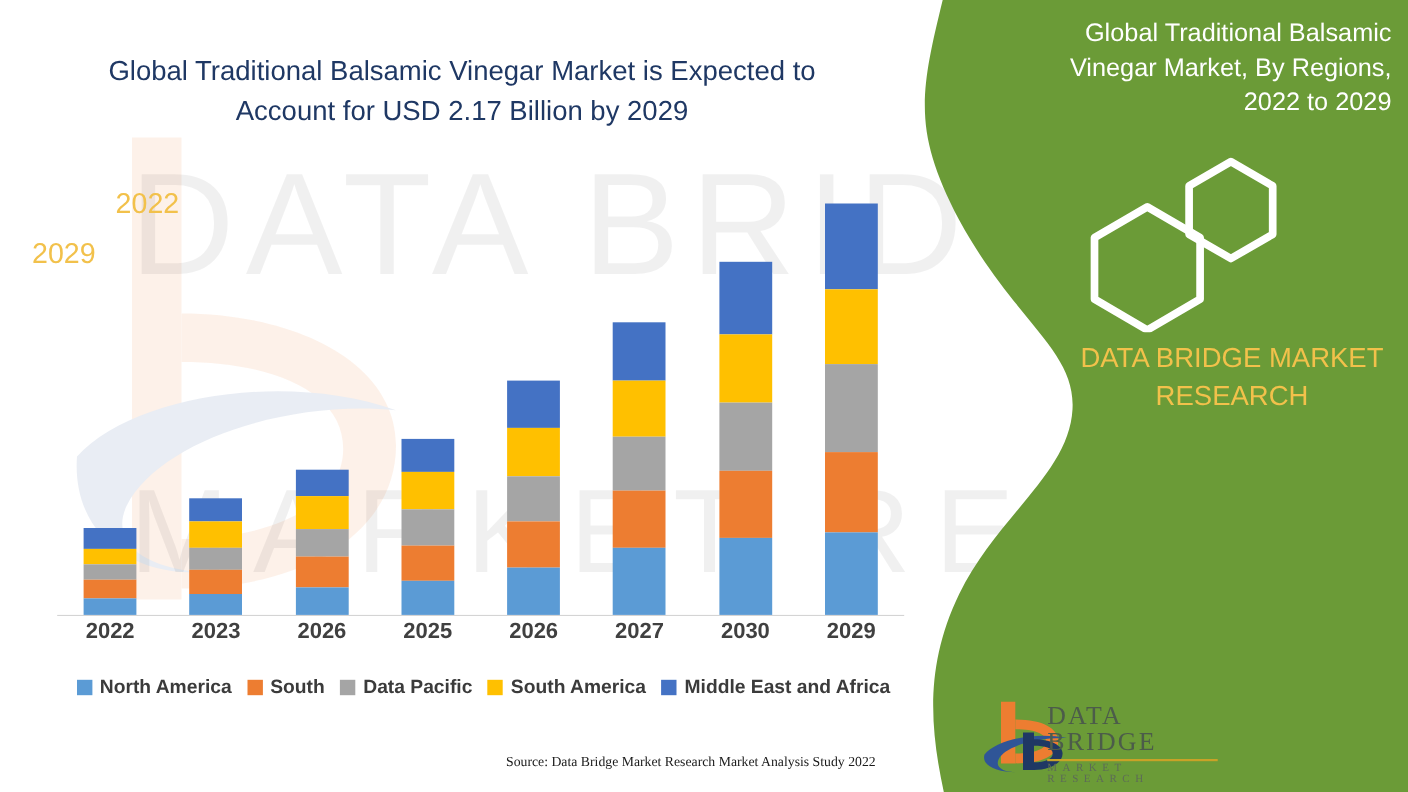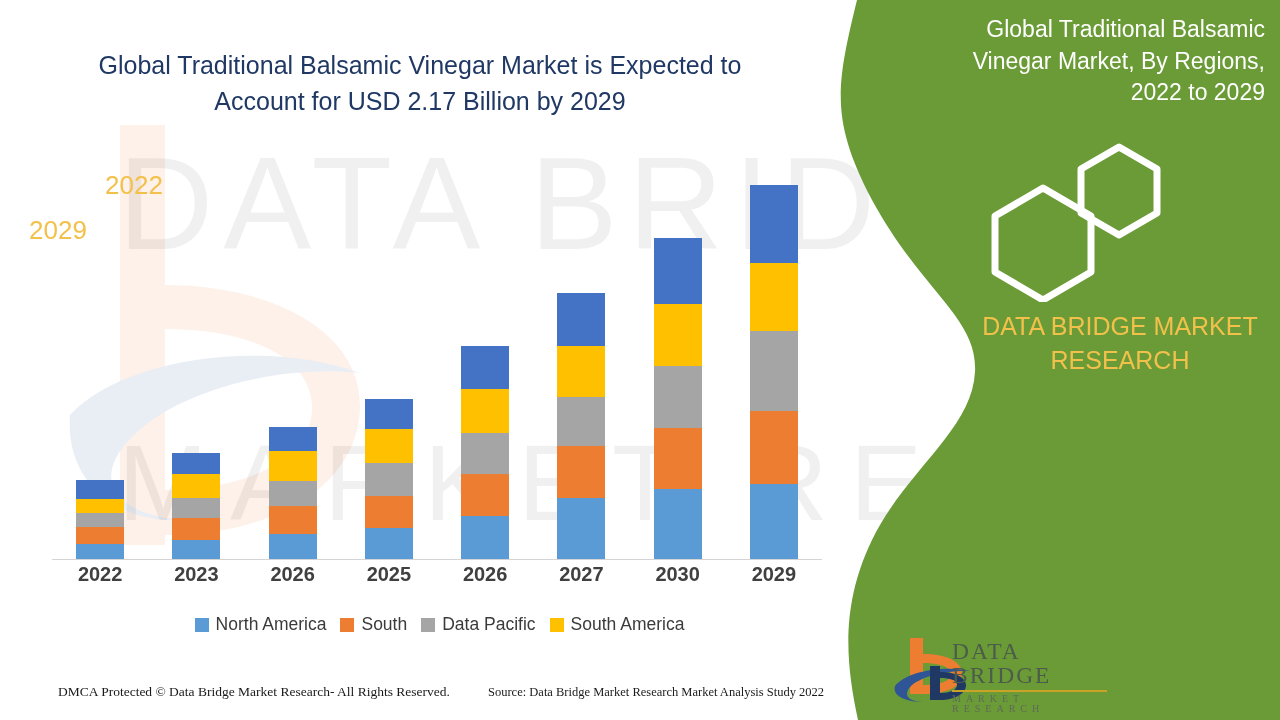--- a/index.html
+++ b/index.html
@@ -109,7 +109,7 @@
   .leg-swatch { width: 14px; height: 14px; display: inline-block; }
   .leg-label {
     font-size: 17.5px;
-    font-weight: 400;
+    font-weight: 700;
     color: #3b3b3b;
     white-space: nowrap;
   }

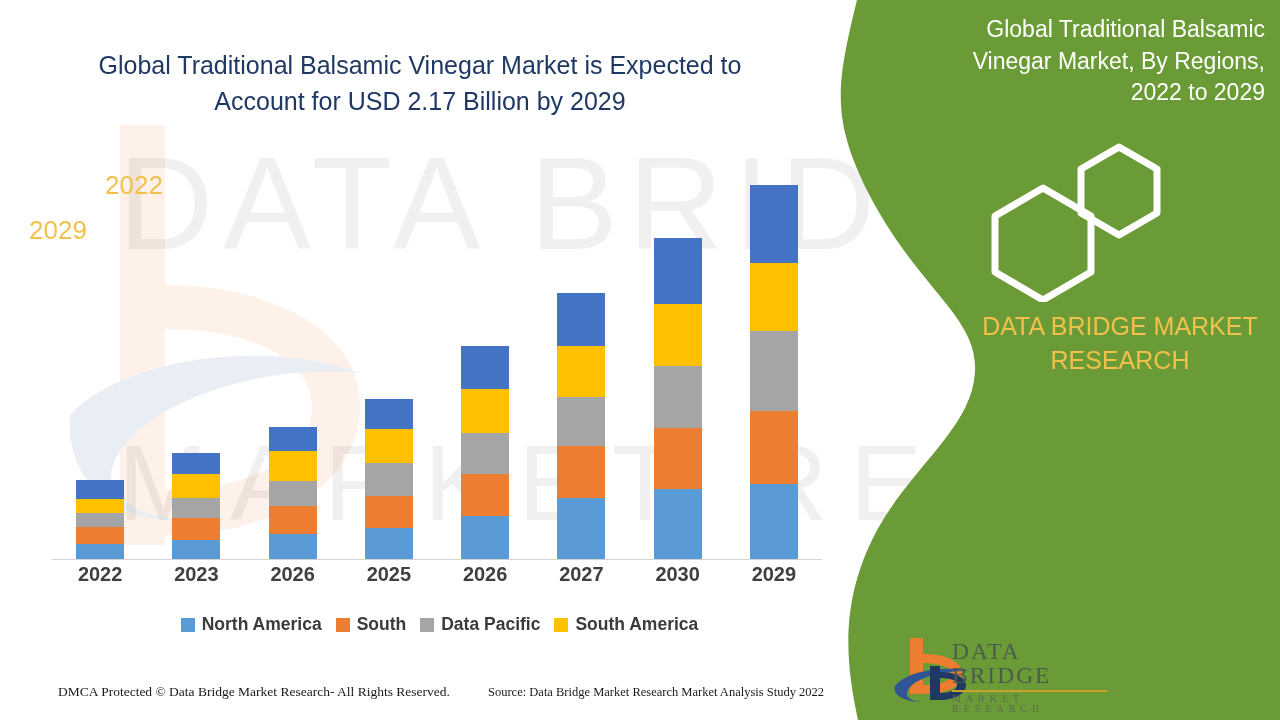--- a/index.html
+++ b/index.html
@@ -322,6 +322,10 @@
       <div class="leg-item">
         <span class="leg-swatch" style="background: rgb(255, 192, 0);"></span>
         <span class="leg-label">South America</span>
+      </div>
+      <div class="leg-item">
+        <span class="leg-swatch" style="background: rgb(68, 114, 196);"></span>
+        <span class="leg-label">Middle East and Africa</span>
       </div>
     </div>
 

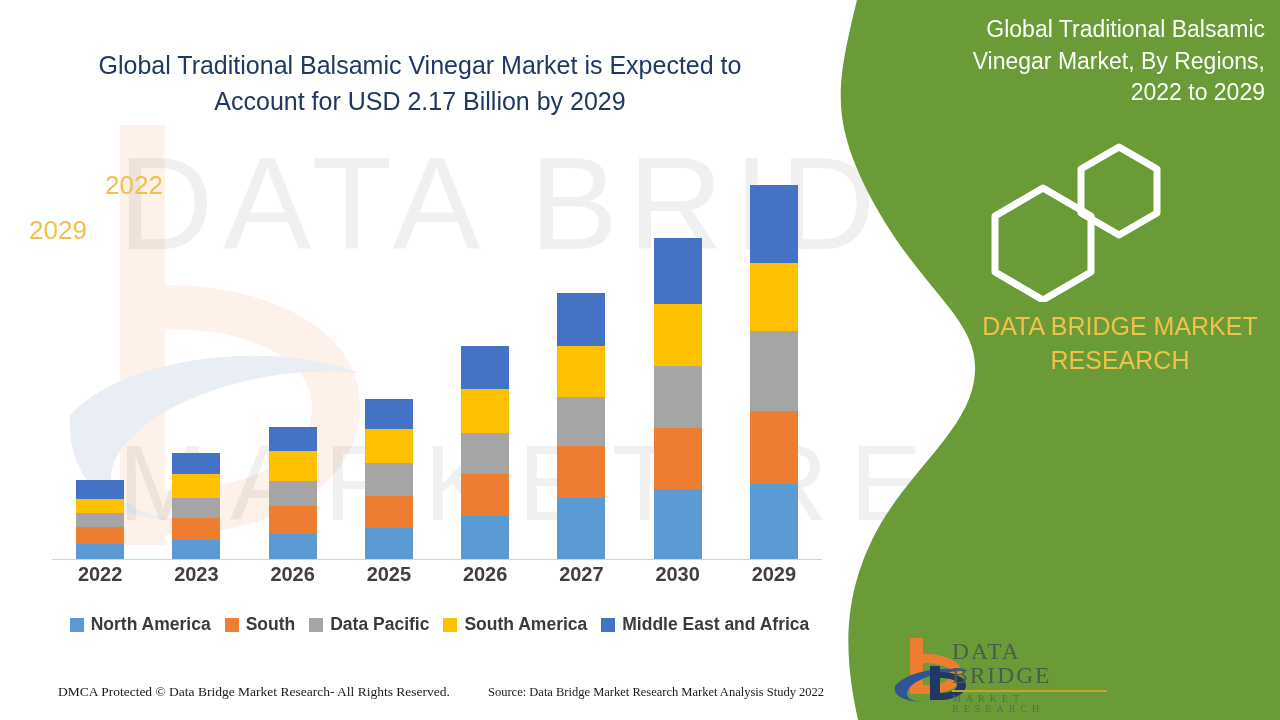--- a/index.html
+++ b/index.html
@@ -329,7 +329,6 @@
       </div>
     </div>
 
-  <div class="footer-left">DMCA Protected © Data Bridge Market Research- All Rights Reserved.</div>
   <div class="footer-right">Source: Data Bridge Market Research Market Analysis Study 2022</div>
 
   <div class="green-panel">

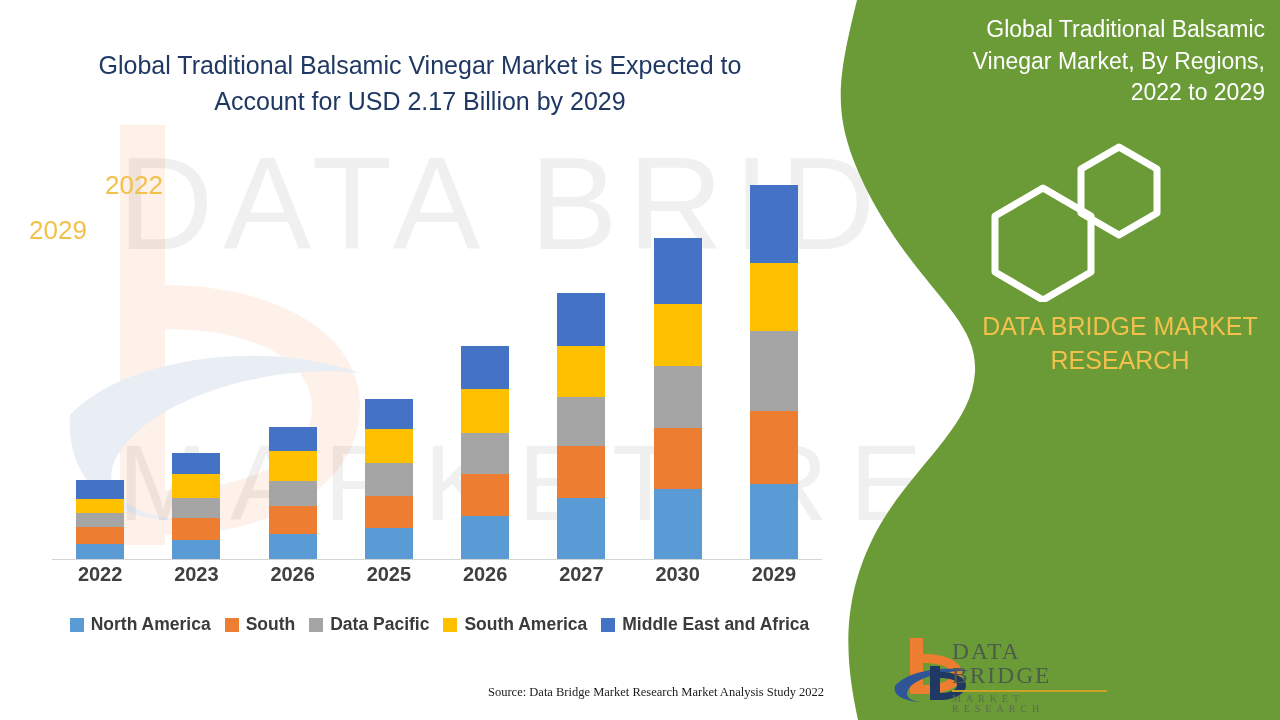--- a/index.html
+++ b/index.html
@@ -130,7 +130,6 @@
     font-size: 12.5px;
     color: #1a1a1a;
     white-space: nowrap;
-    margin-left: 28px;
   }
 
   

